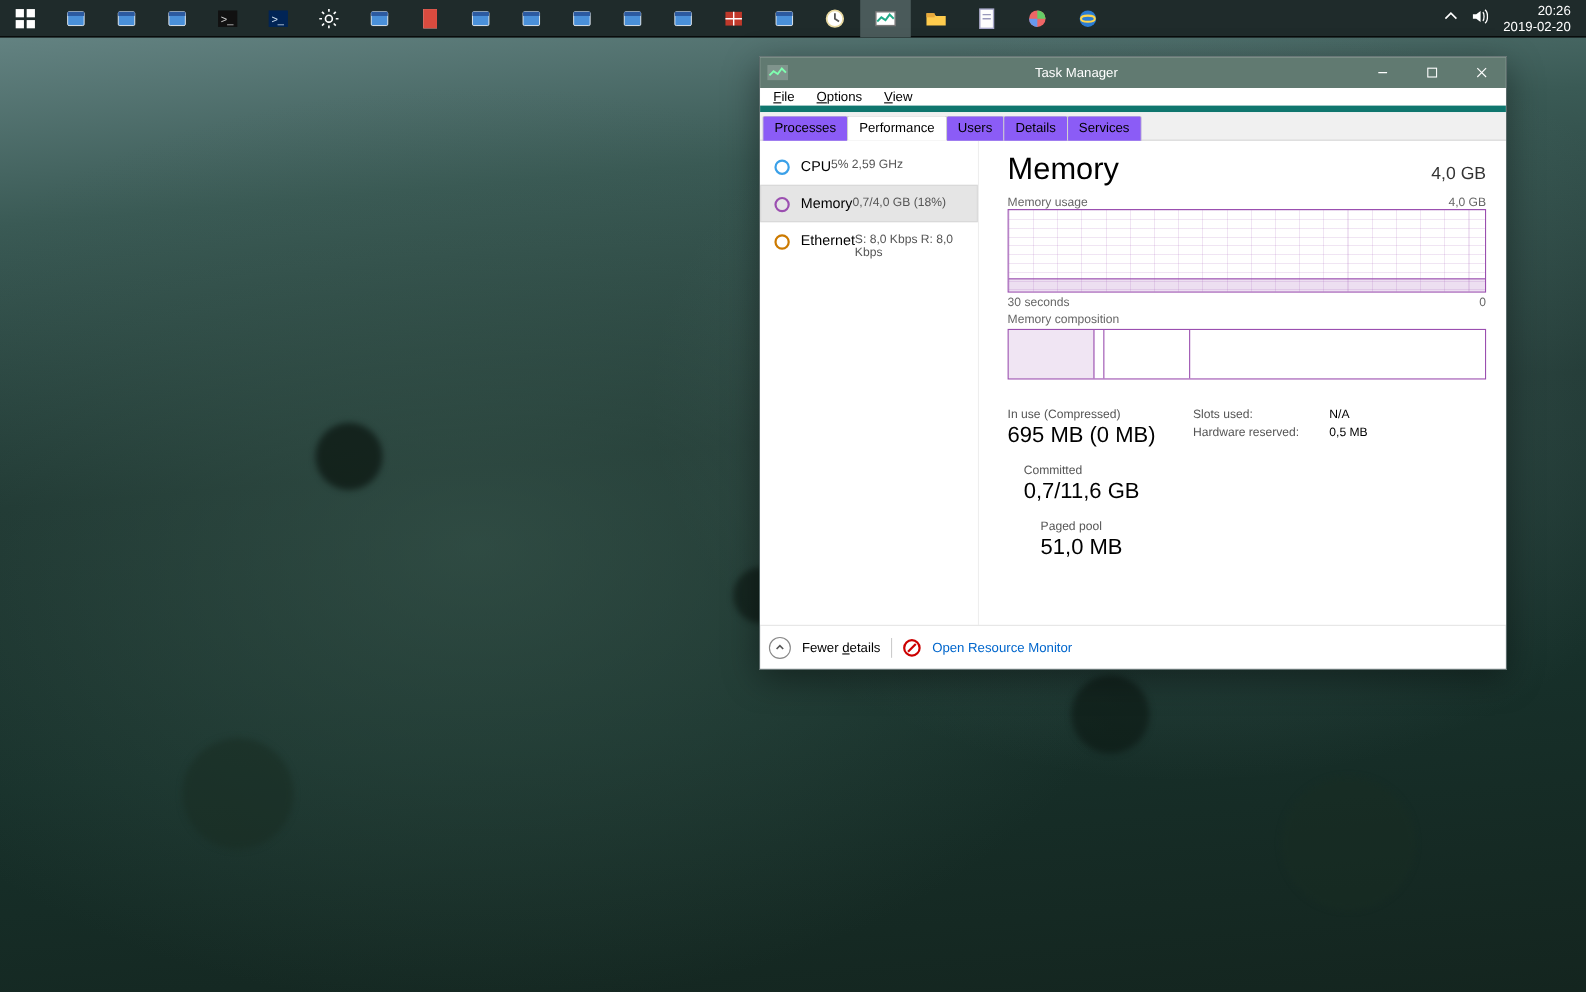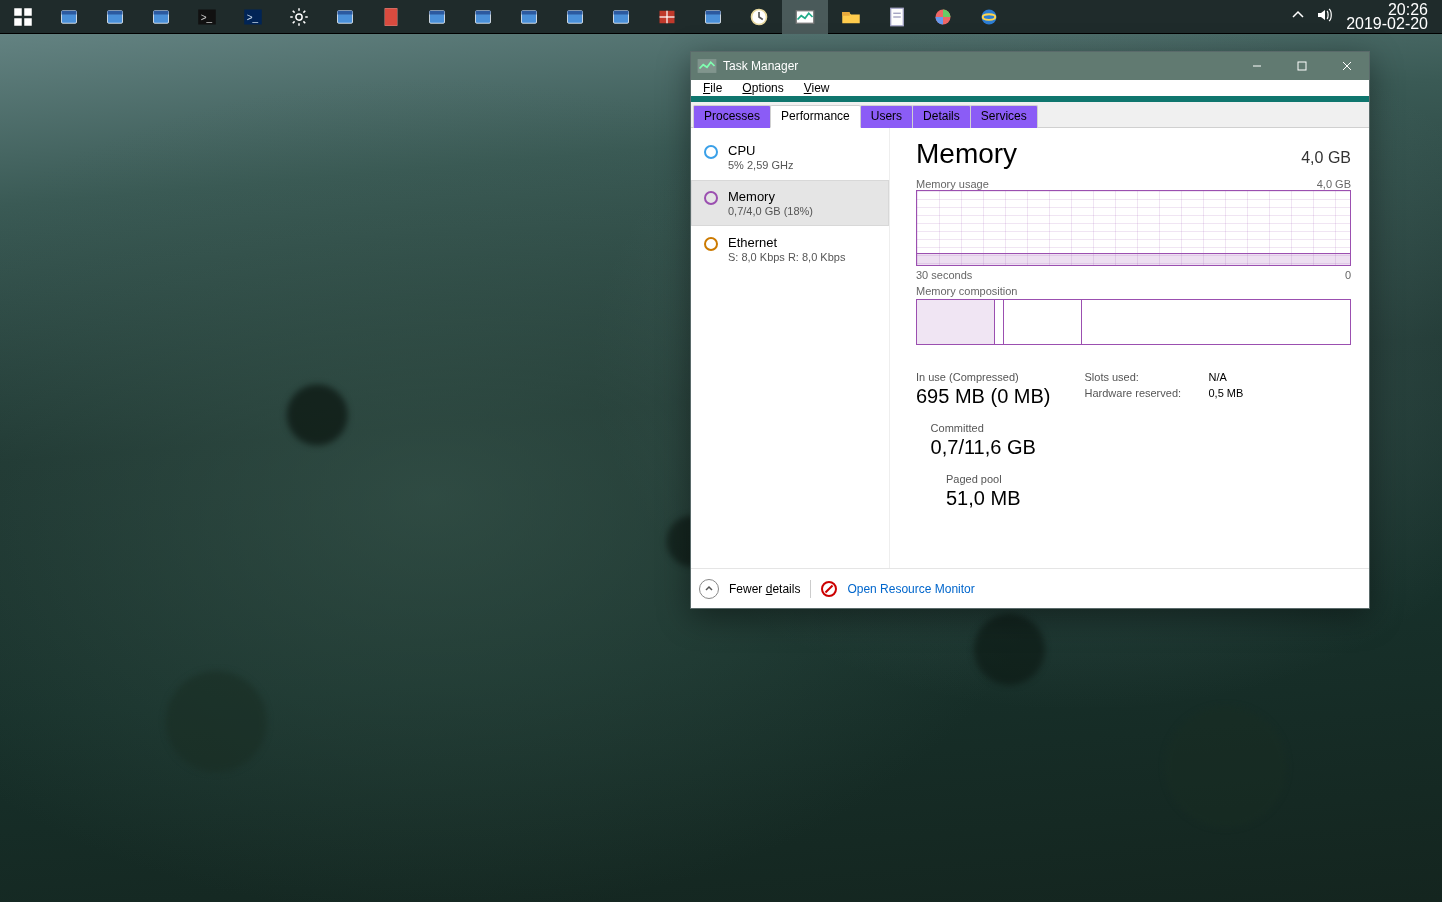--- a/index.html
+++ b/index.html
@@ -43,7 +43,7 @@
 .tbicon svg { width:20px; height:20px; }
 .taskbar .spacer { flex:1; }
 .tray { display:flex; align-items:center; gap:10px; padding:0 10px; }
-.tray .clock { text-align:right; line-height:14px; font-size:16px; padding:2px 4px;}
+.tray .clock { text-align:right; line-height:14px; font-size:12px; padding:2px 4px;}
 .tray svg { width:16px; height:16px; }
 
 

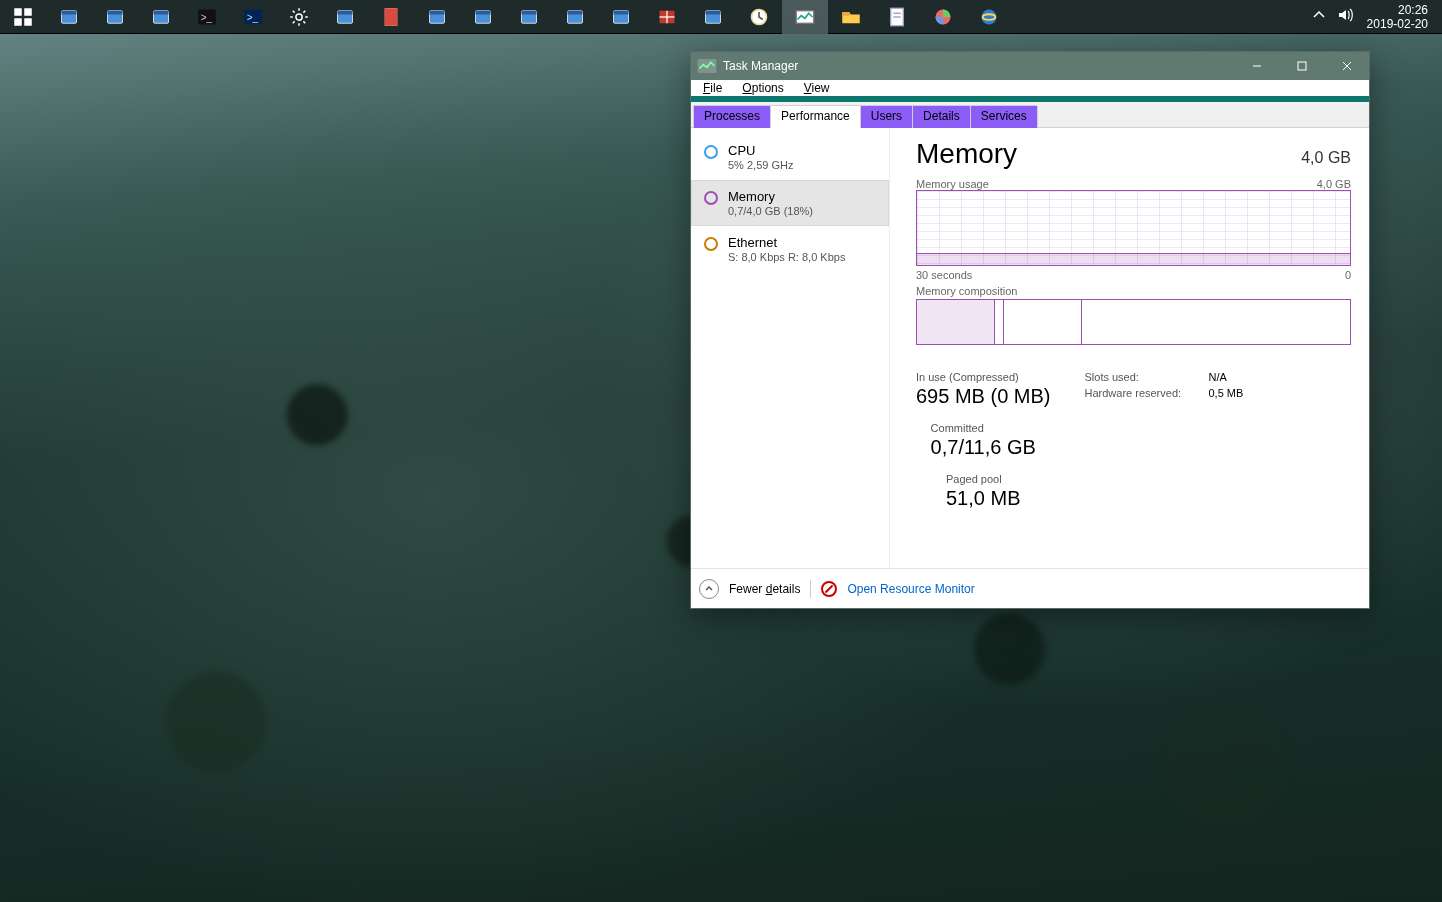--- a/index.html
+++ b/index.html
@@ -60,7 +60,7 @@
   user-select:none;
 }
 .titlebar .ticon { width:20px; height:20px; margin:0 6px; display:flex; align-items:center; justify-content:center;}
-.titlebar .ttitle { flex:1; }
+.titlebar .ttitle { flex:1;text-align:center; }
 .titlebar .winbtn { width:45px; height:28px; display:flex; align-items:center; justify-content:center; cursor:pointer;}
 .titlebar svg { stroke:#fff; }
 

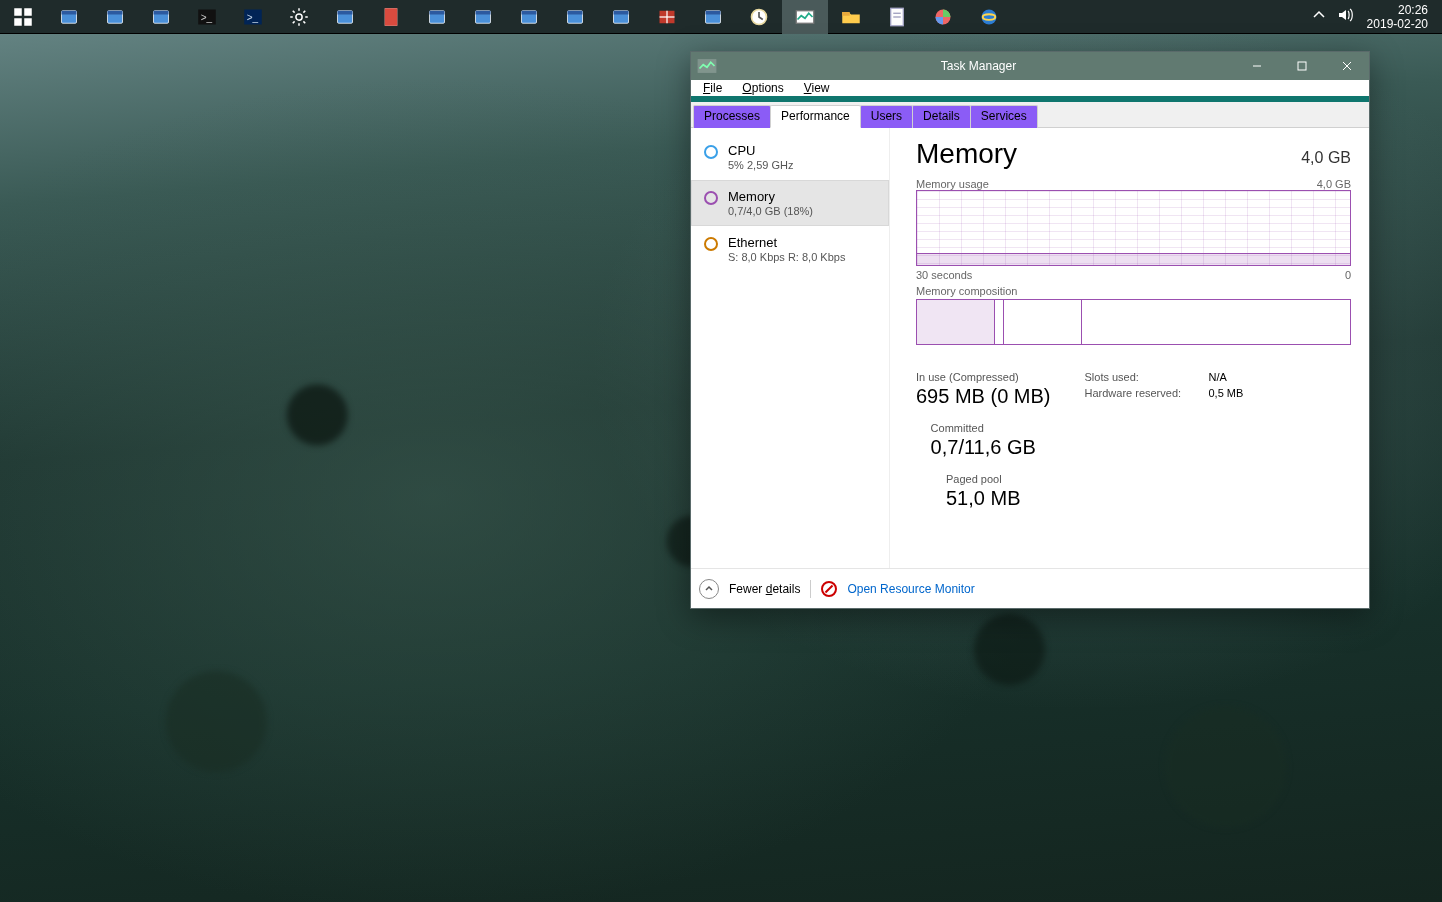--- a/index.html
+++ b/index.html
@@ -94,7 +94,7 @@
   width:14px; height:14px; border-radius:50%; border:2px solid;
   margin-top:2px; flex-shrink:0;
 }
-.side-item .lbls { display:flex; flex-direction:column; }
+.side-item .lbls { display:flex; flex-direction:row; }
 .side-item .name { font-size:13px; color:#000; }
 .side-item .sub { font-size:11px; color:#555; margin-top:1px;}
 

